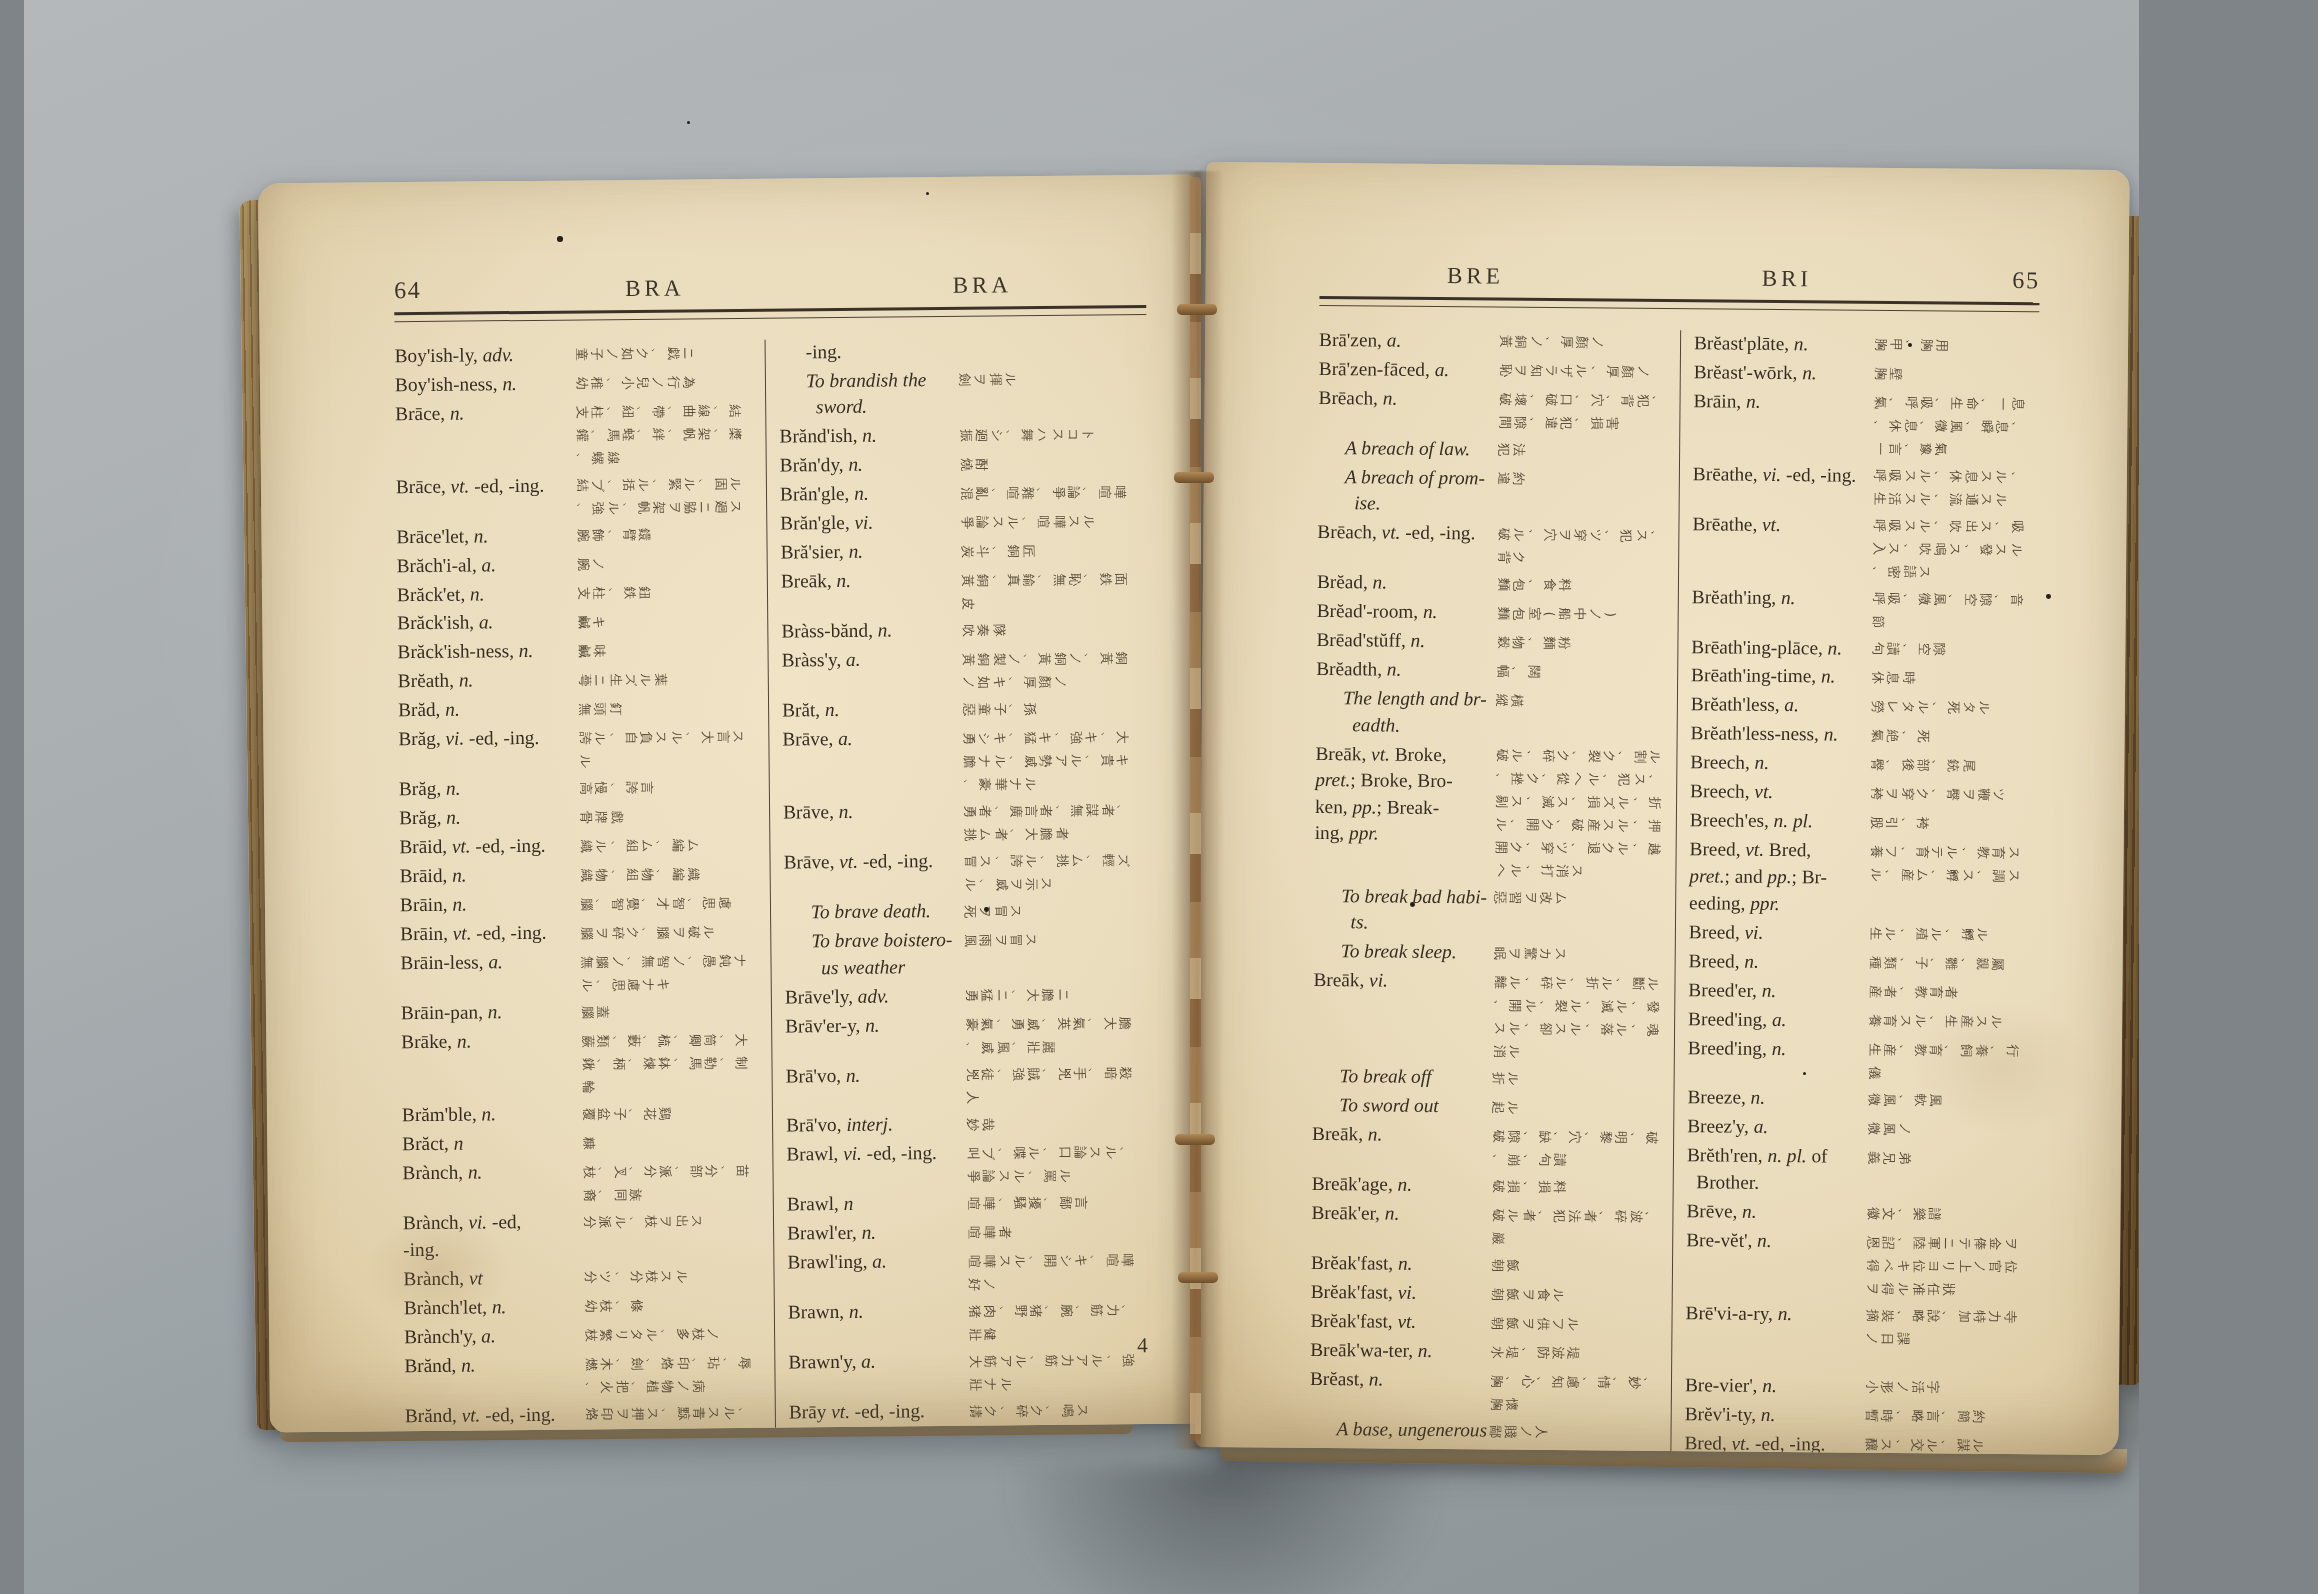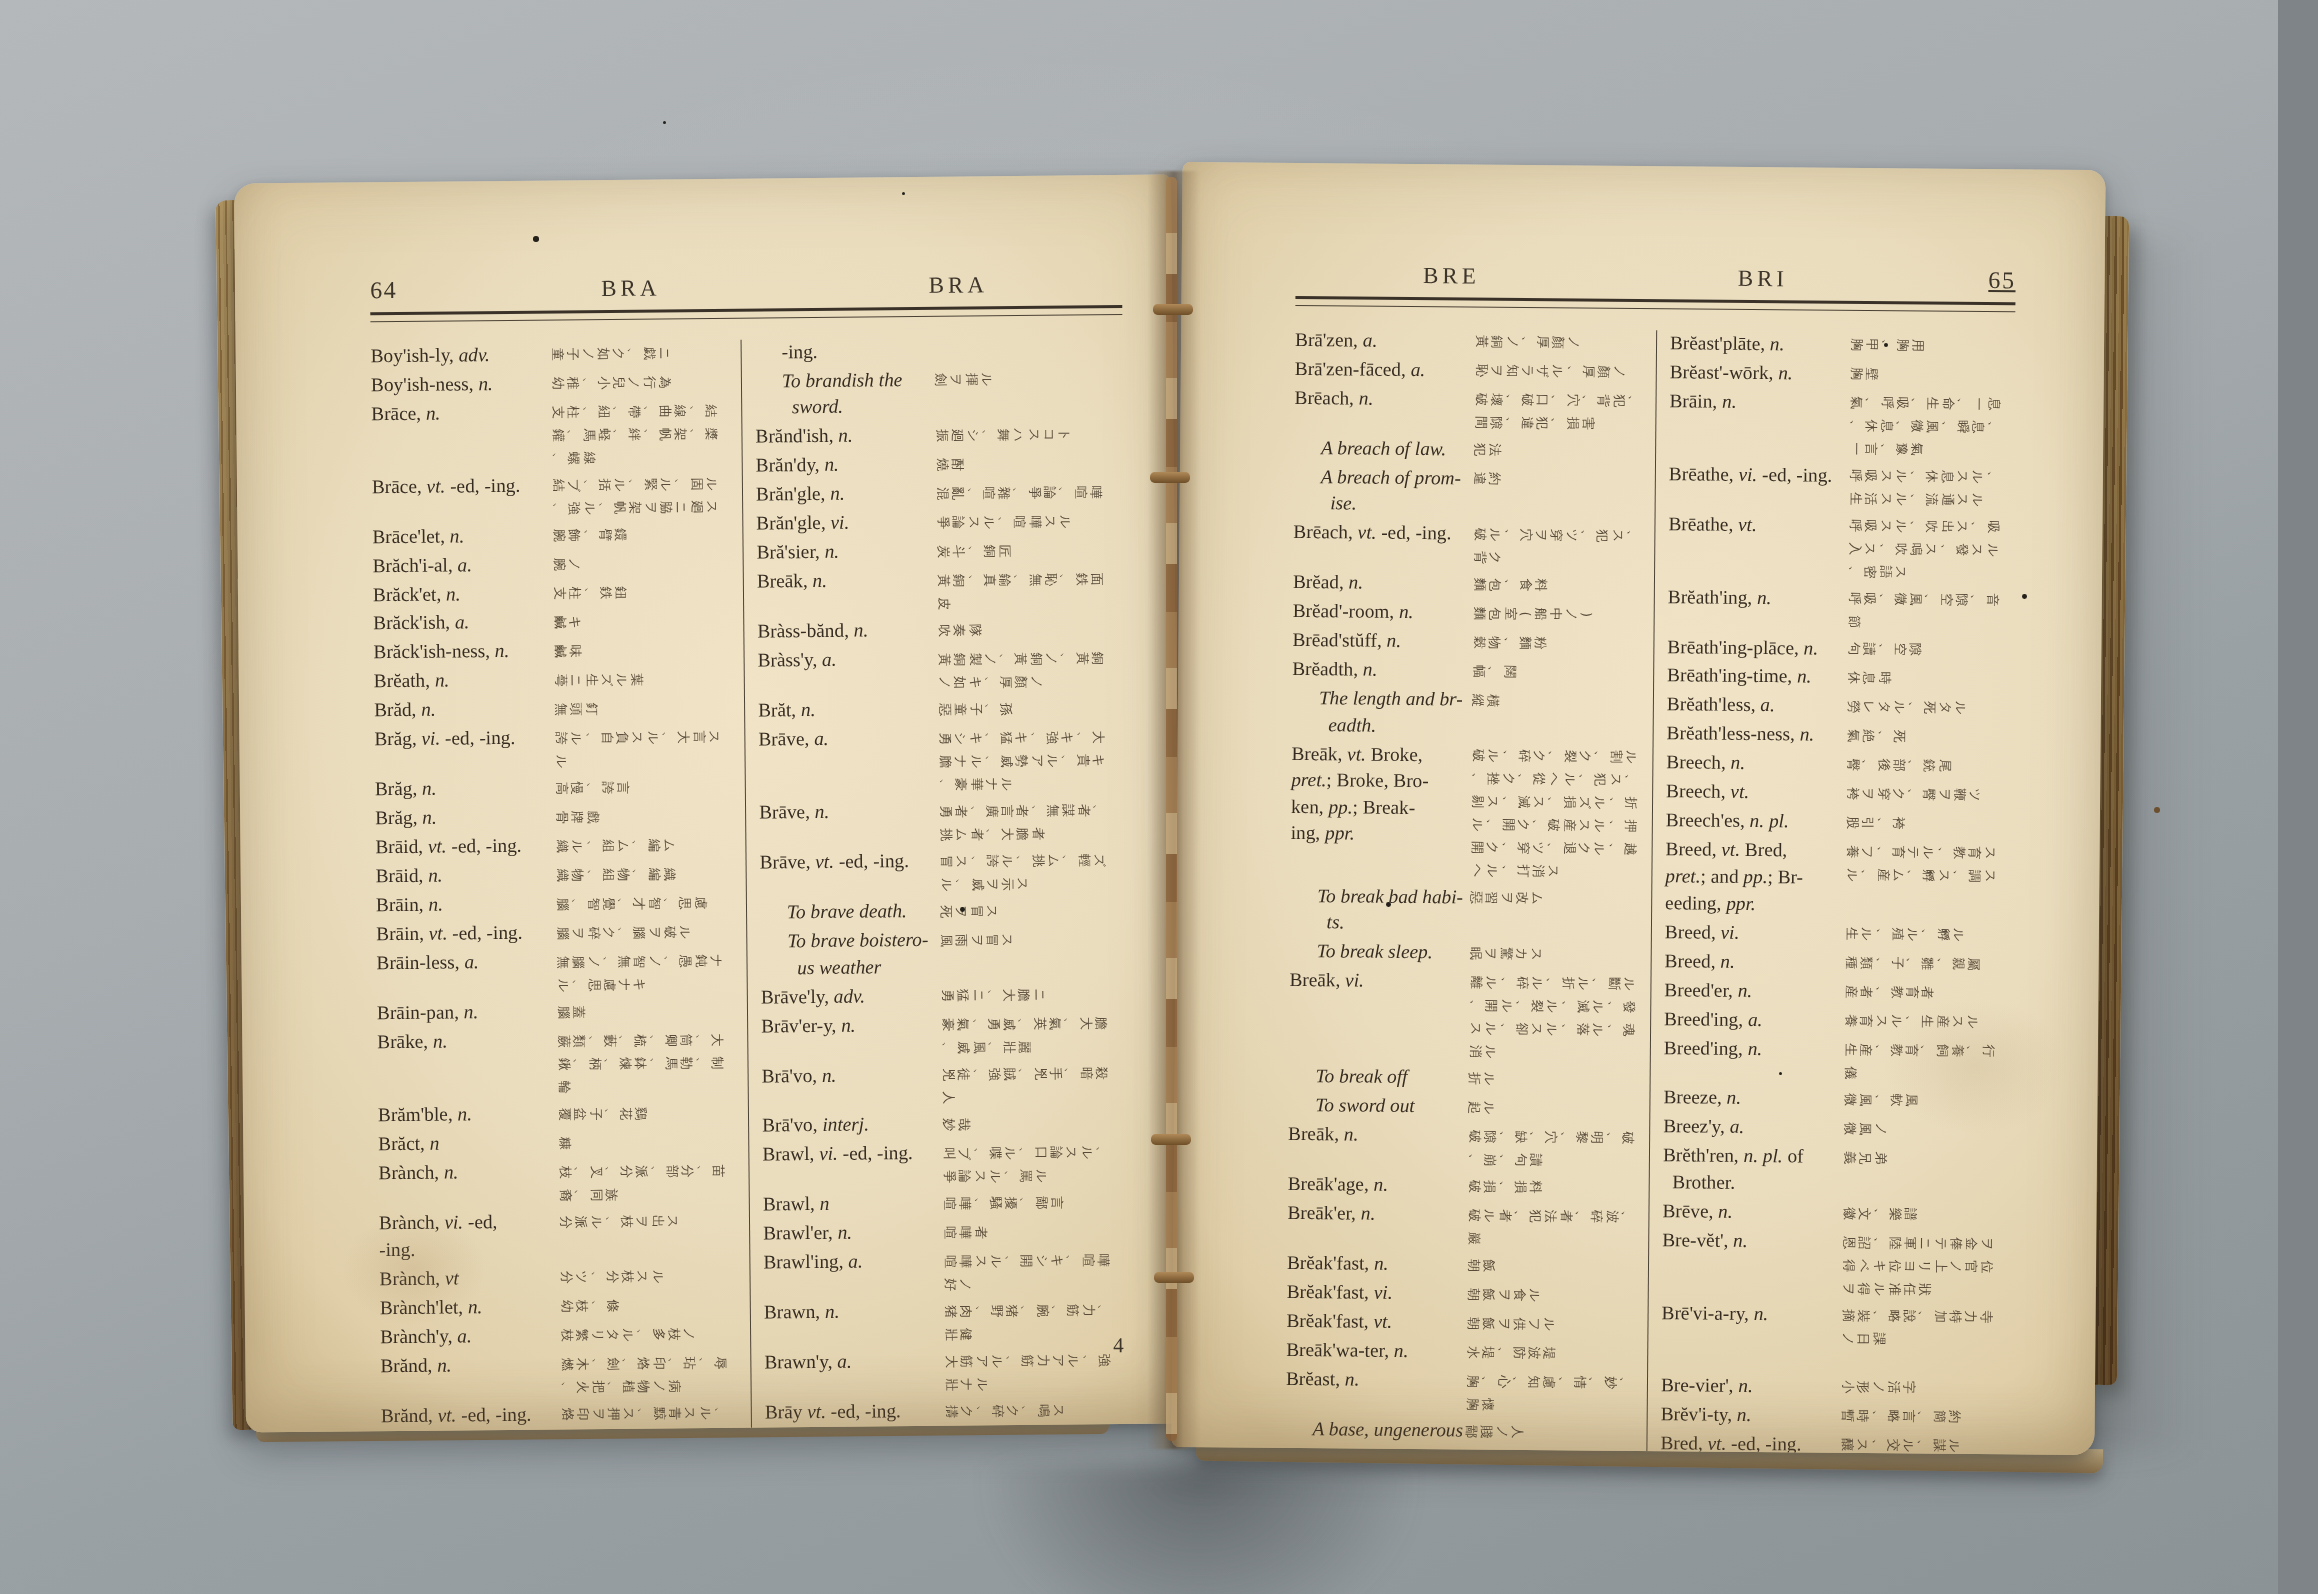--- a/index.html
+++ b/index.html
@@ -3,11 +3,11 @@
 <meta charset="utf-8">
 <style>
   html,body{margin:0;padding:0;background:#7e8488;}
-  .scene{position:relative;width:2278px;height:1594px;overflow:hidden;
+  .scene{position:relative;width:2115px;height:1594px;overflow:hidden;
     background:
       radial-gradient(ellipse 1449px 966px at 45% 38%, rgba(255,255,255,.10), rgba(0,0,0,0) 60%),
       linear-gradient(158deg,#b4b8bb 0%,#a8adb0 38%,#9aa1a5 62%,#8c9396 100%);
-    font-family:"Liberation Serif","DejaVu Serif",serif;}
+    font-family:"Liberation Serif","DejaVu Serif",serif;margin-left:24px;}
   .floor-shadow{position:absolute;left:990px;top:1465px;width:419px;height:177px;
     background:radial-gradient(ellipse at 50% 0%,rgba(52,57,60,.55),rgba(52,57,60,0) 75%);
     filter:blur(11.3px);}

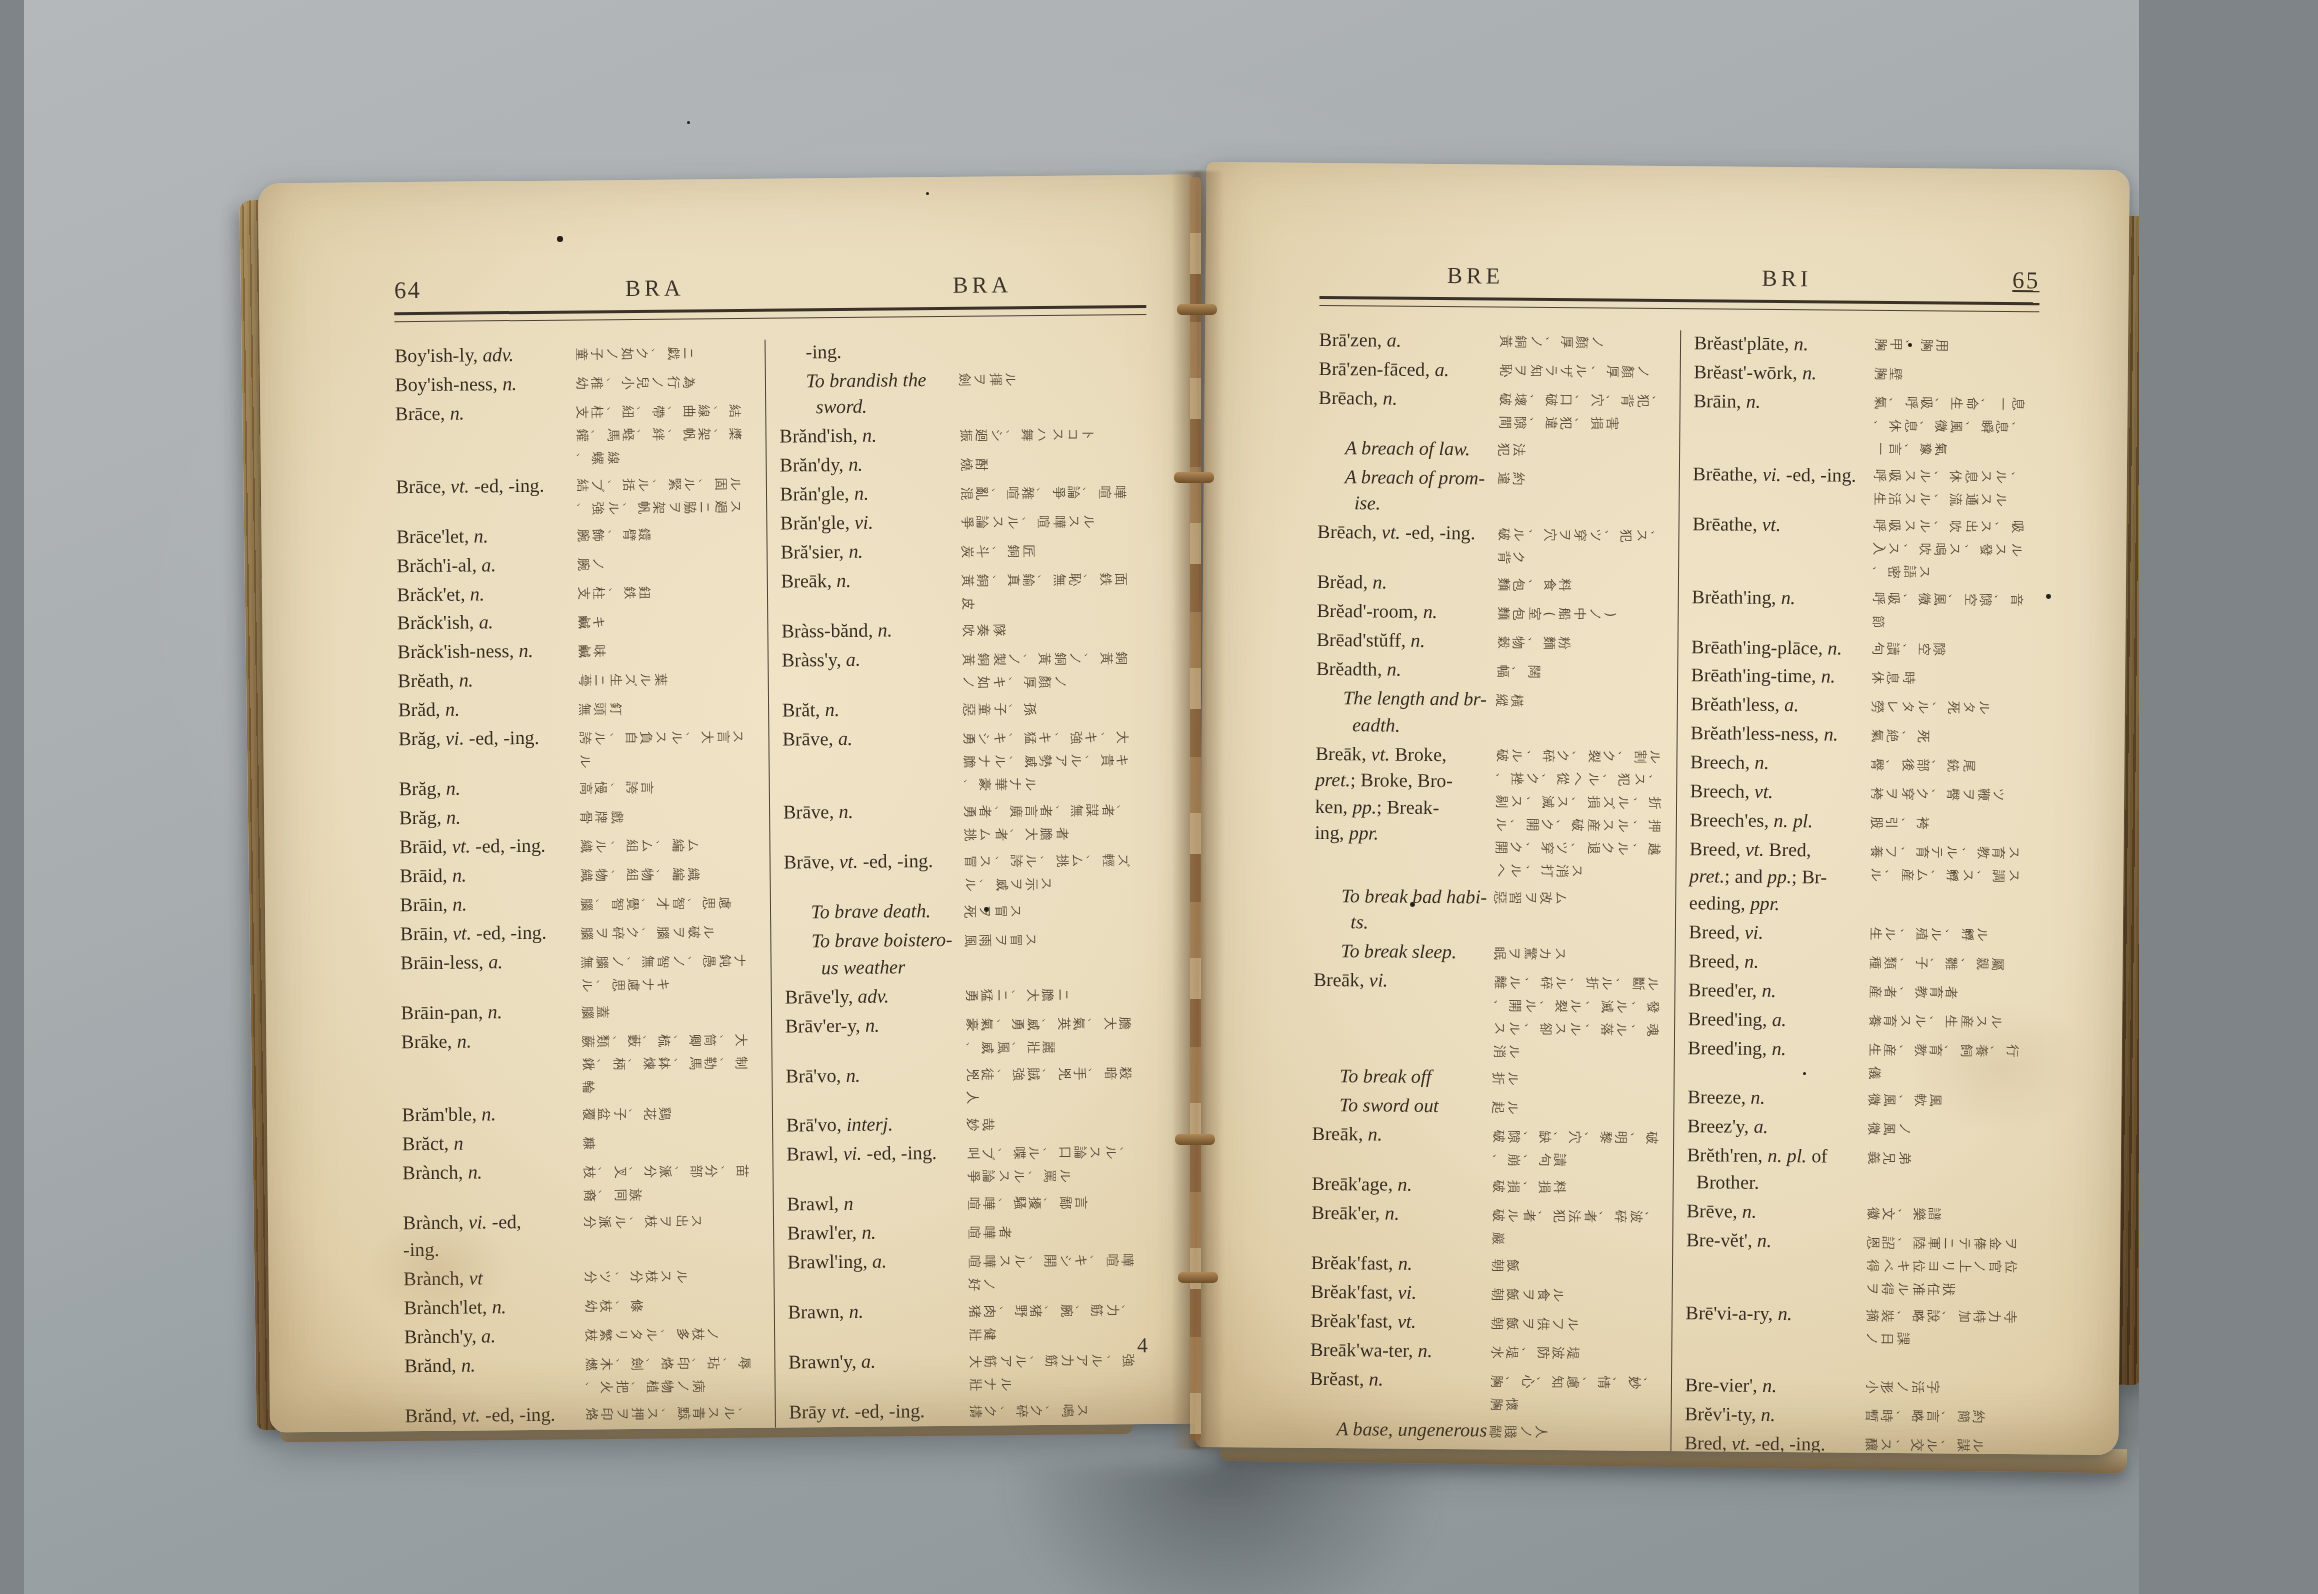--- a/index.html
+++ b/index.html
@@ -346,7 +346,7 @@
         <div class="pg-header" style="grid-template-columns:1fr 1fr 97px;">
           <span class="pg-letters">BRE</span>
           <span class="pg-letters">BRI</span>
-          <span class="pg-num" style="text-align:right;text-decoration:underline;">65</span>
+          <span class="pg-num" style="text-align:right;">65</span>
         </div>
         <div class="rule"></div>
         <div class="cols">

